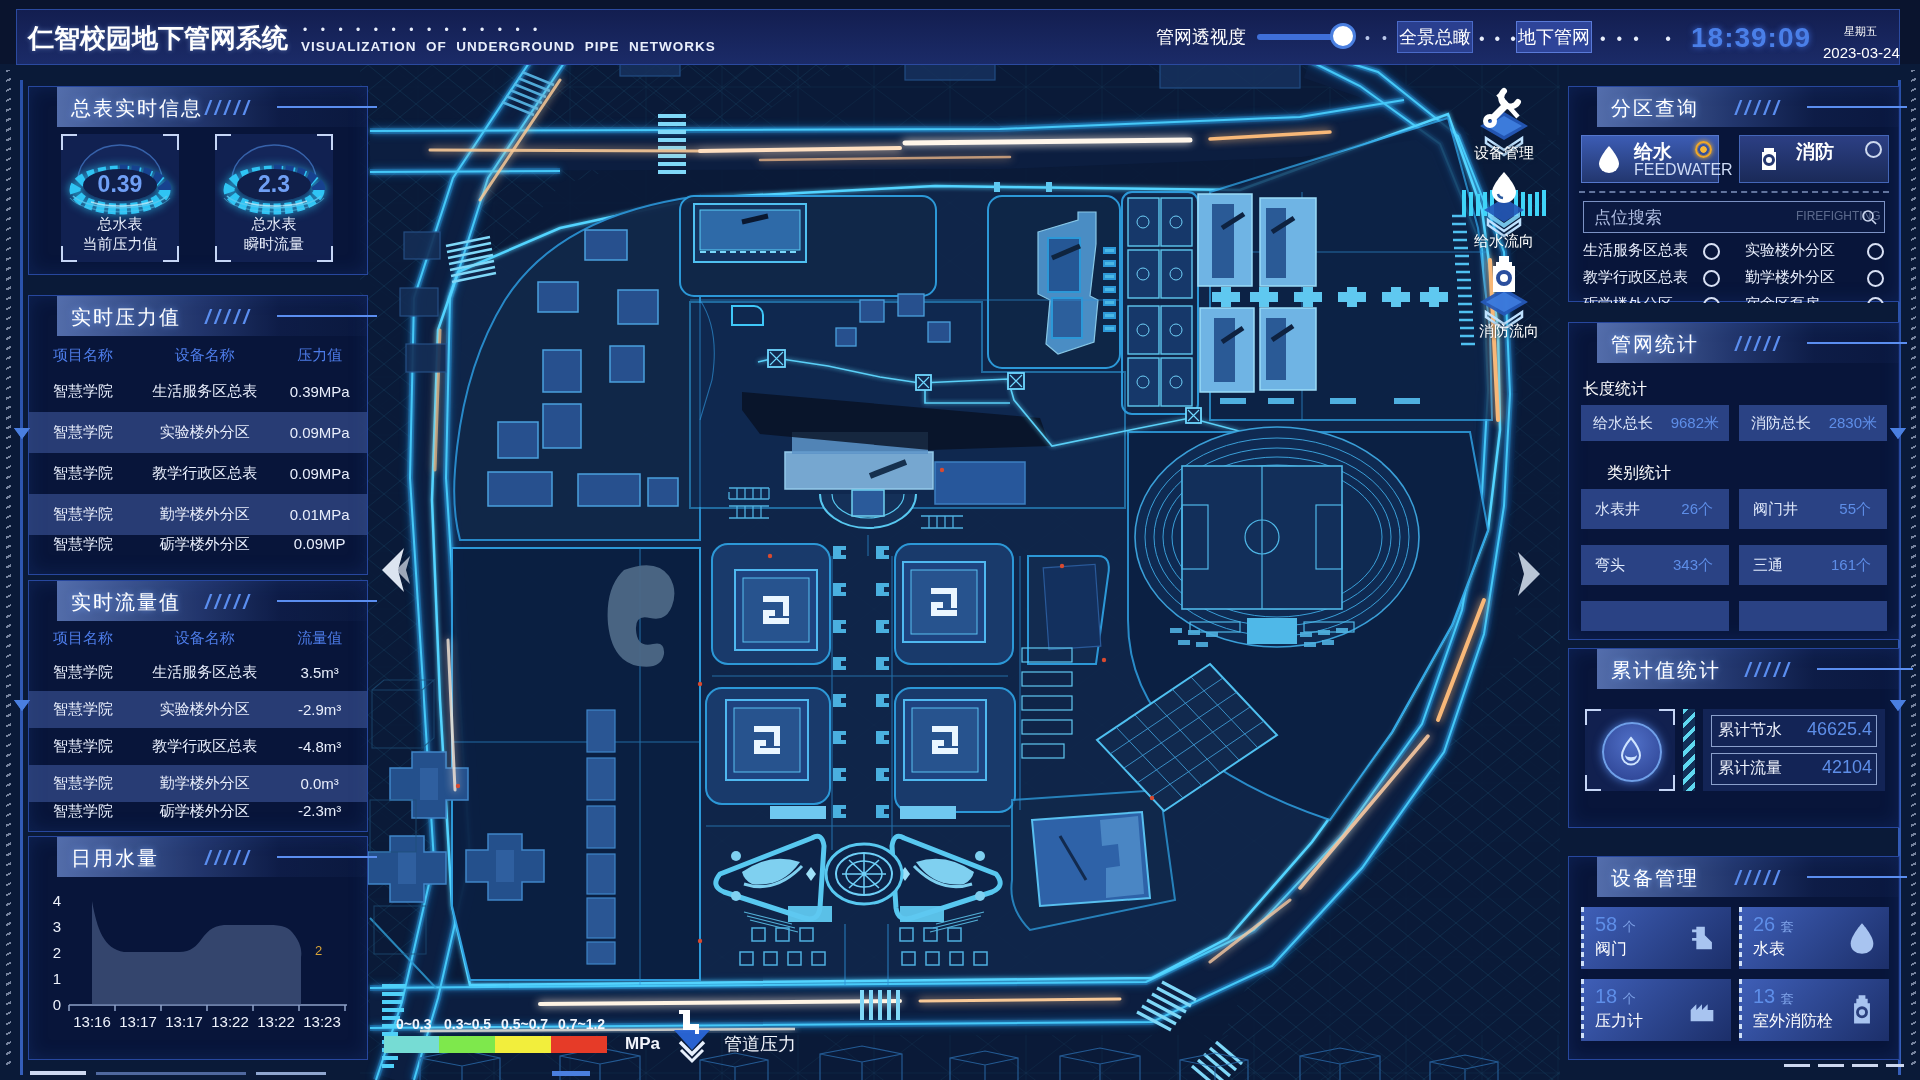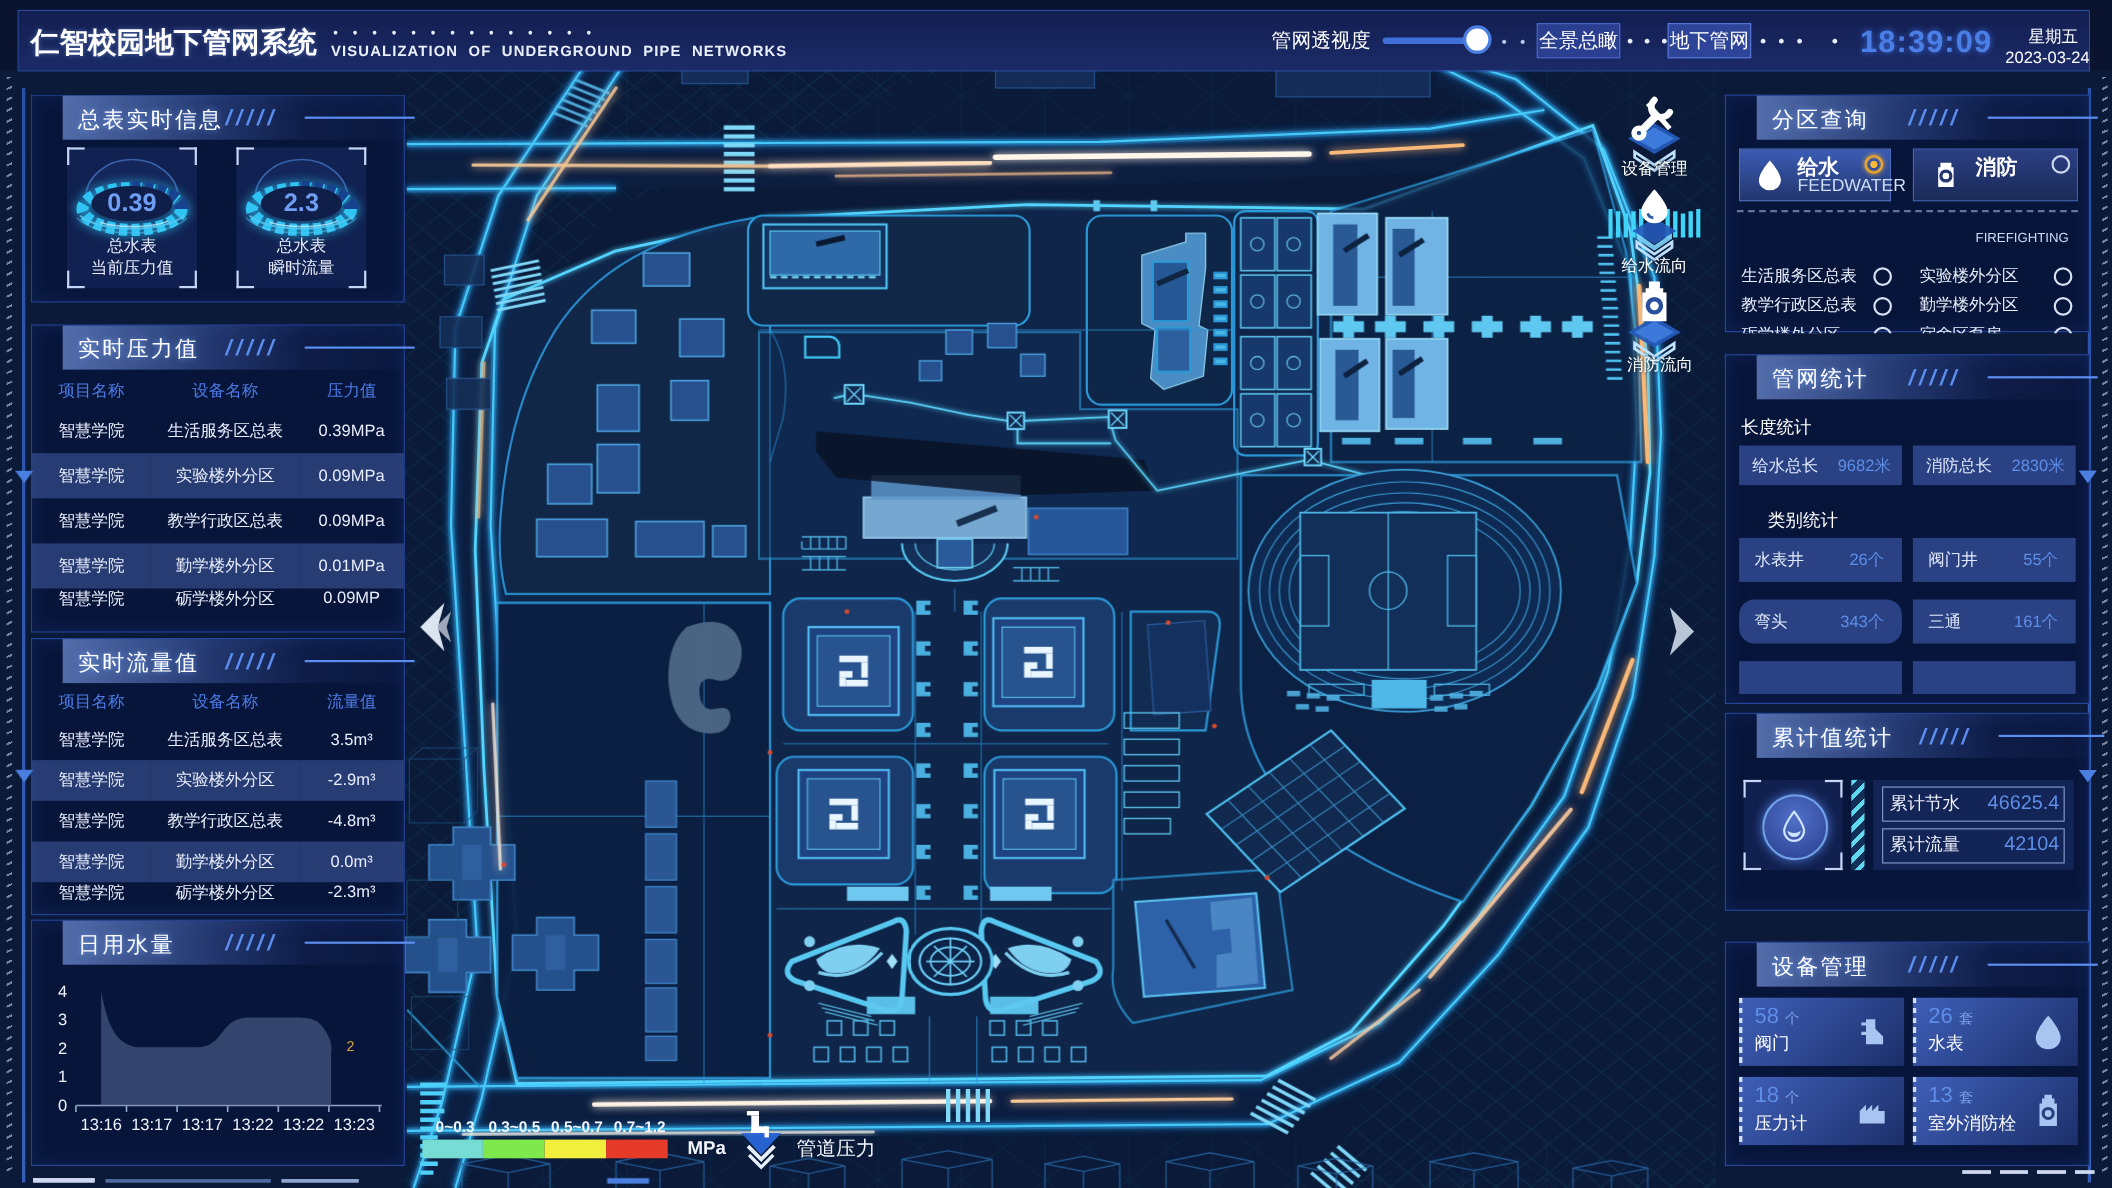--- a/index.html
+++ b/index.html
@@ -635,7 +635,7 @@
 
   <div style="position:absolute;left:1674px;top:12px;font-size:28px;font-weight:bold;color:#4a7fe8;letter-spacing:1px;font-family:'Liberation Sans',sans-serif;text-shadow:0 0 6px rgba(70,120,240,.8);">18:39:09</div>
 
-  <div style="position:absolute;left:1827px;top:14px;font-size:15px;color:#fff;">星期五</div>
+  <div style="position:absolute;left:1827px;top:14px;font-size:11px;color:#fff;">星期五</div>
 
   <div style="position:absolute;left:1806px;top:34px;font-size:15px;color:#fff;white-space:nowrap;">2023-03-24</div>
 </div>

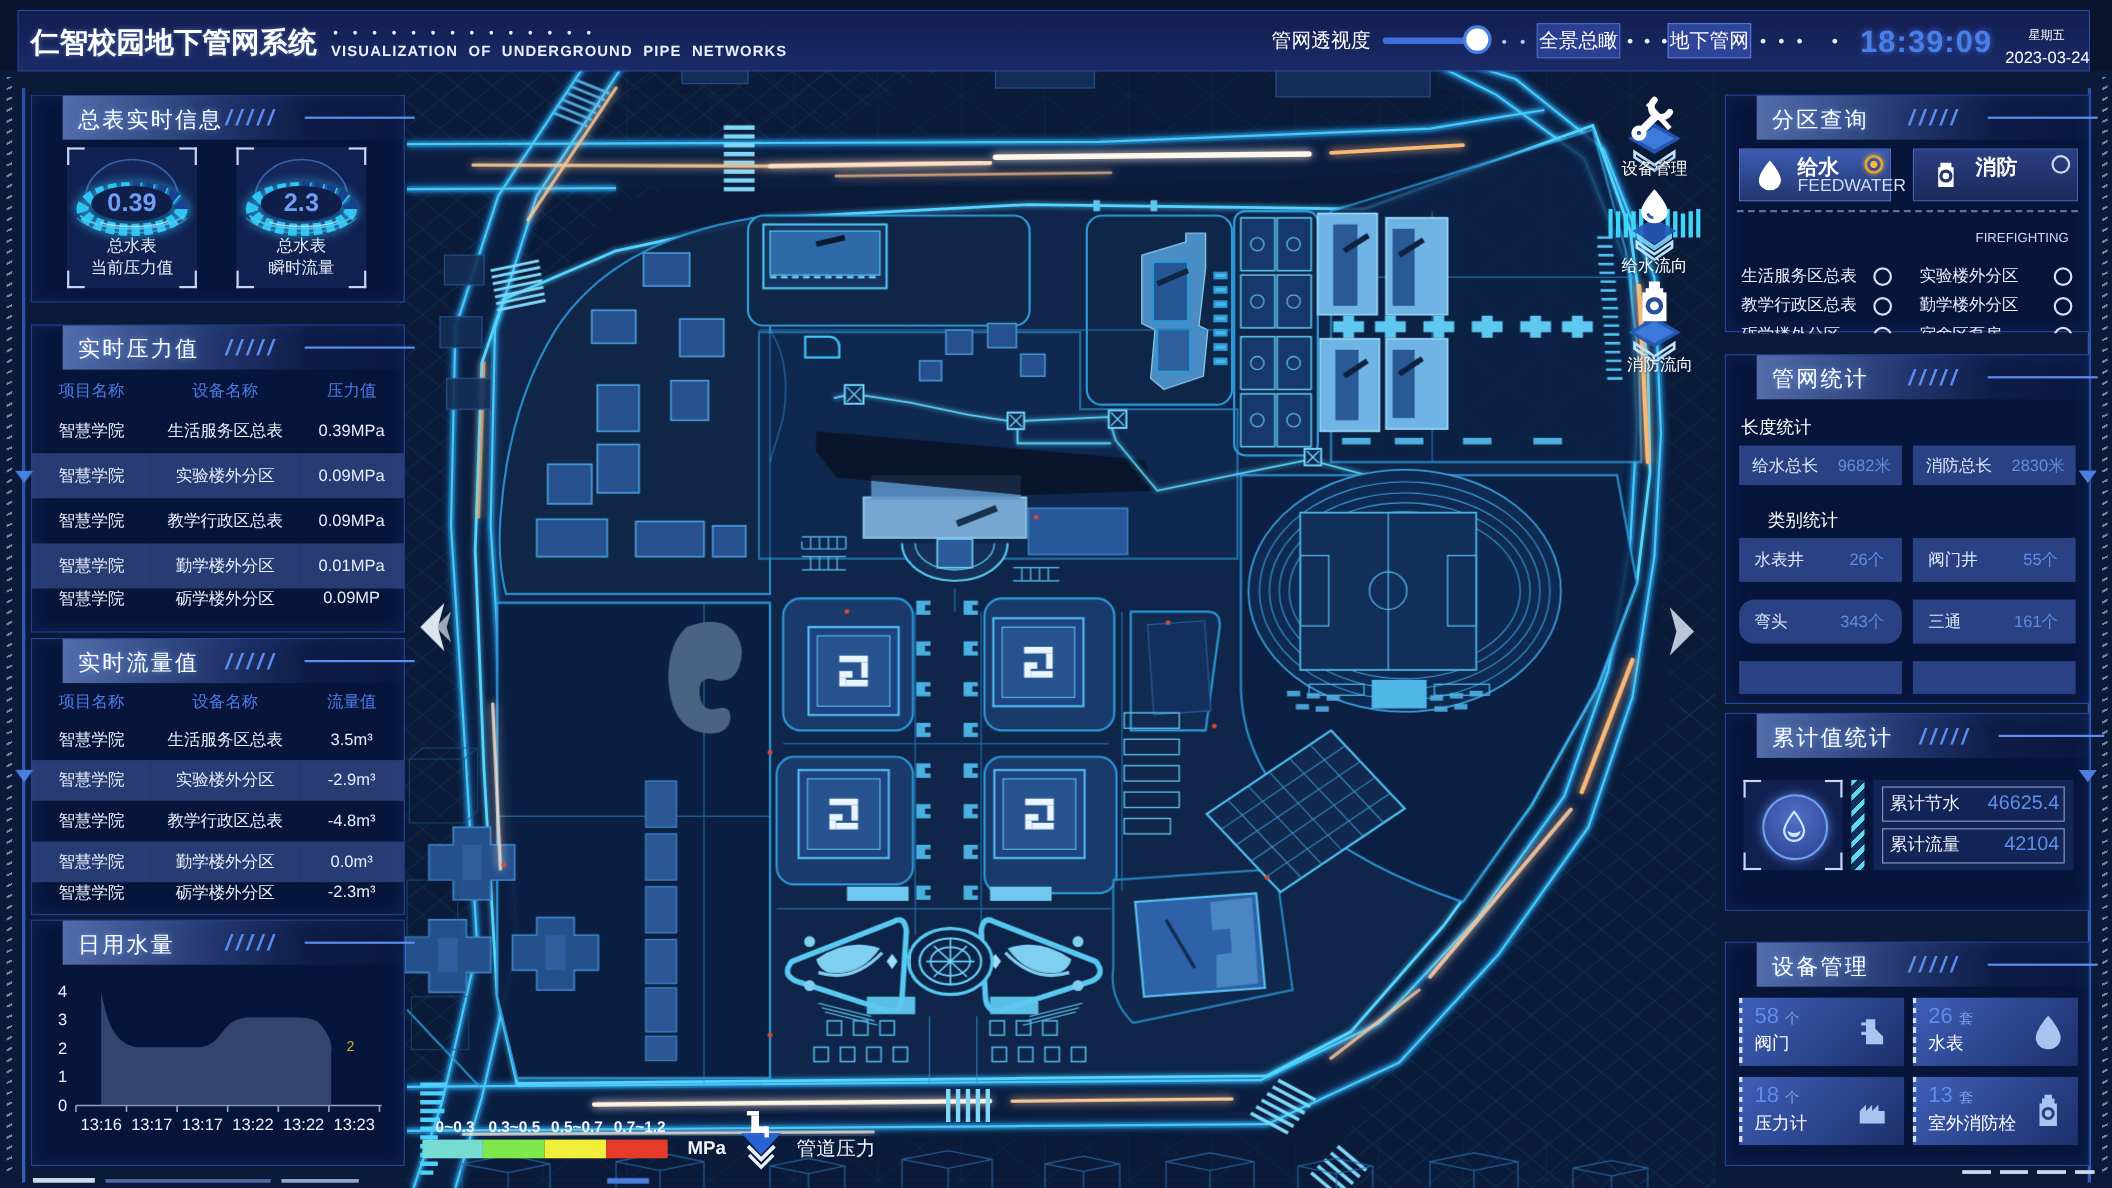--- a/index.html
+++ b/index.html
@@ -836,6 +836,13 @@
 
   <div style="position:absolute;left:10px;top:104px;width:310px;border-top:2px dashed #8194c0;opacity:.75;"></div>
 
+  <div style="position:absolute;left:14px;top:114px;width:300px;height:30px;border:1px solid #7c92c4;background:rgba(14,28,70,.6);">
+    <div style="position:absolute;left:10px;top:4px;font-size:17px;color:#aebce0;">点位搜索</div>
+    <svg width="18" height="18" viewBox="0 0 18 18" style="position:absolute;right:6px;top:6px;">
+          <circle cx="8" cy="8" r="5" fill="none" stroke="#cfd9f0" stroke-width="1.6"></circle>
+          <line x1="12" y1="12" x2="16" y2="16" stroke="#cfd9f0" stroke-width="1.6"></line>
+        </svg>
+  </div>
 
   <div style="position:absolute;left:14px;top:152px;width:310px;font-size:15px;color:#e8eefc;">
 

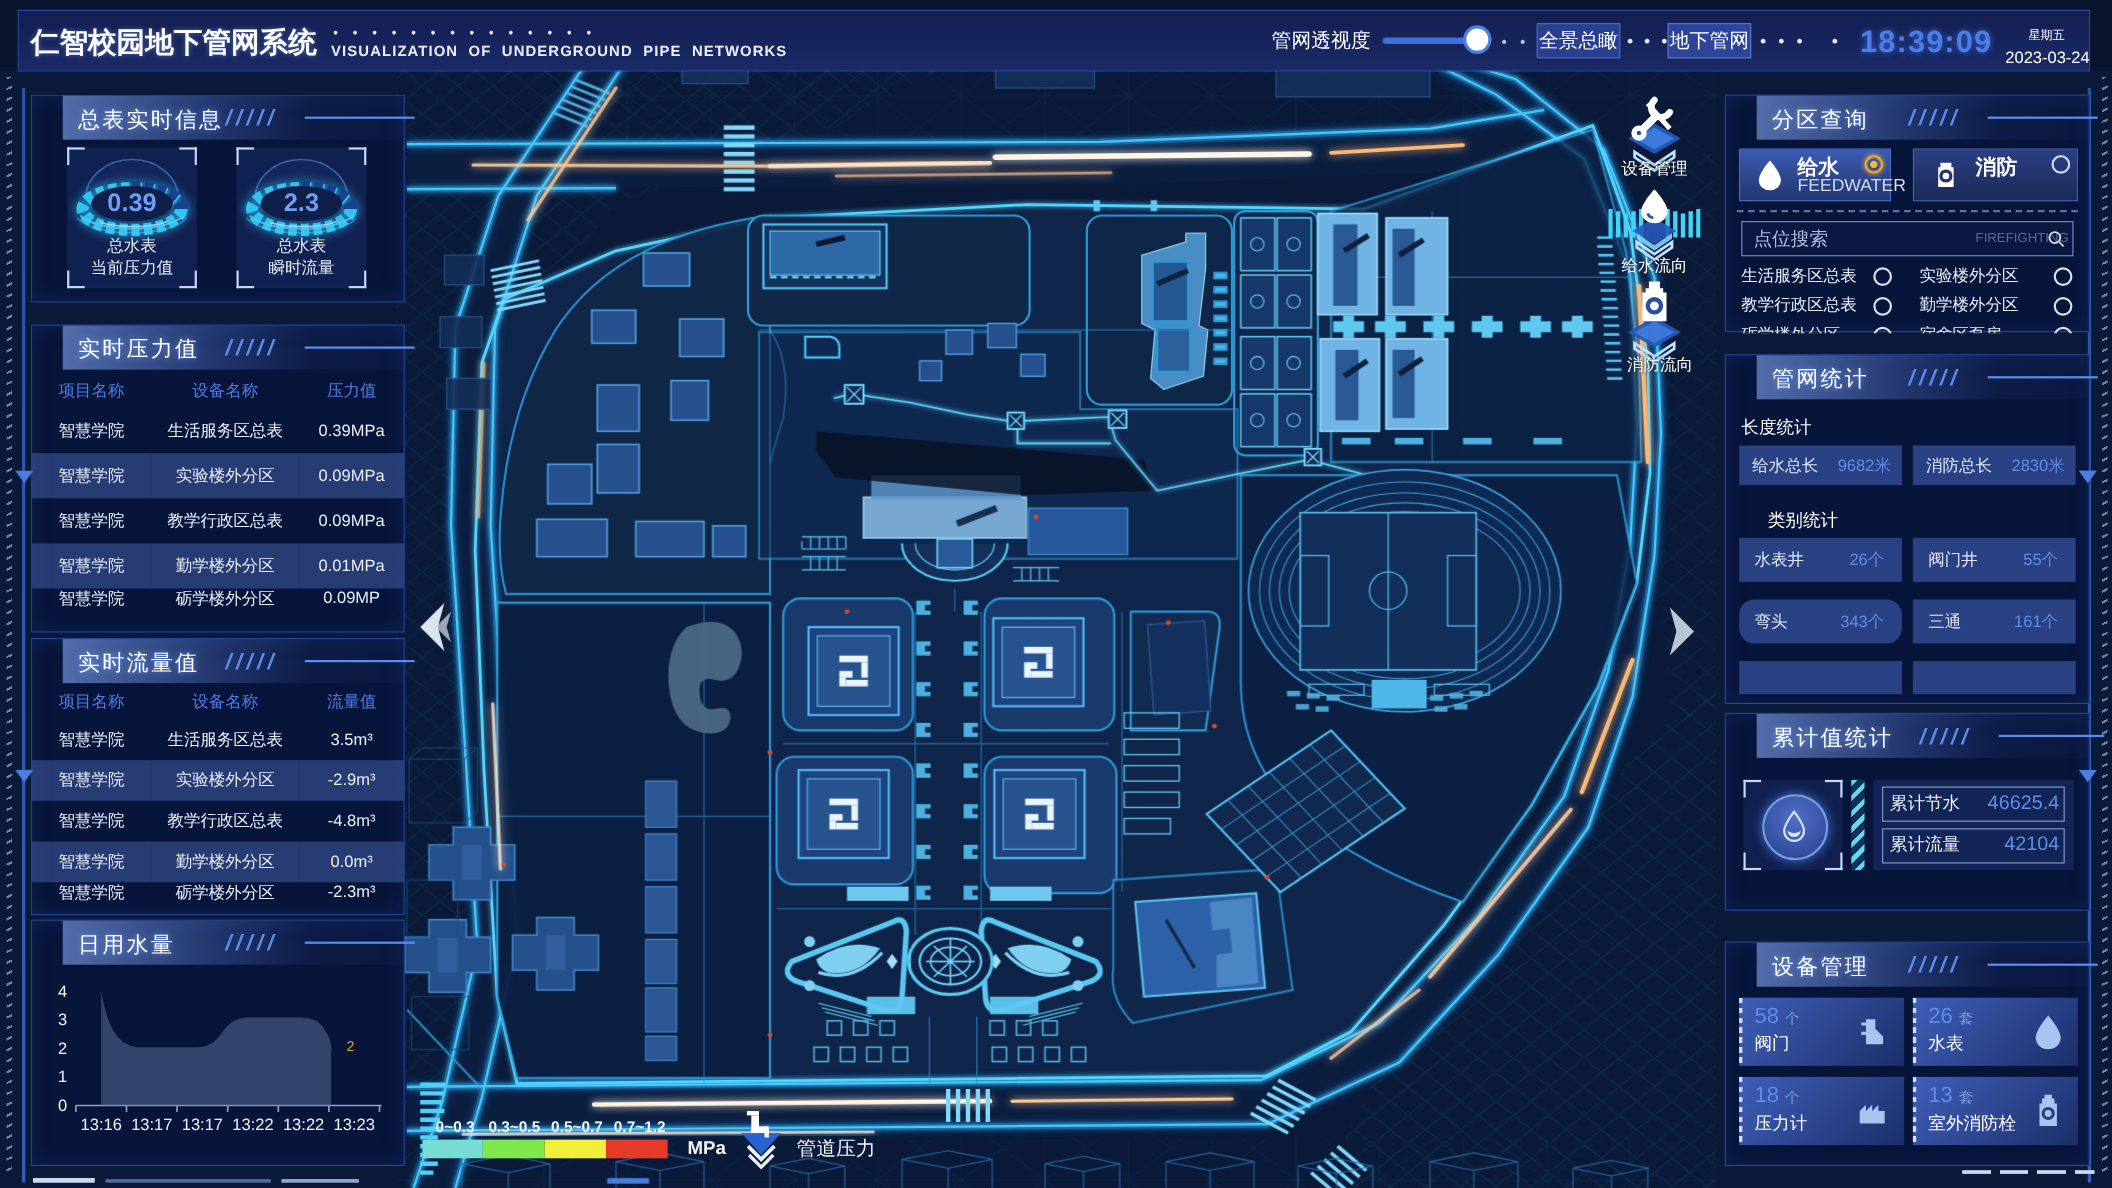--- a/index.html
+++ b/index.html
@@ -897,7 +897,7 @@
         <span style="position:absolute;left:14px;top:11px;color:#dfe8fa;">阀门井</span>
         <span style="position:absolute;right:16px;top:11px;color:#5e8ee8;">55个</span>
       </div>
-  <div style="position:absolute;left:12px;top:222px;width:148px;height:40px;background:#2a4284;font-size:15px;border-radius:14px;">
+  <div style="position:absolute;left:12px;top:222px;width:148px;height:40px;background:#2a4284;font-size:15px;">
         <span style="position:absolute;left:14px;top:11px;color:#dfe8fa;">弯头</span>
         <span style="position:absolute;right:16px;top:11px;color:#5e8ee8;">343个</span>
       </div>

